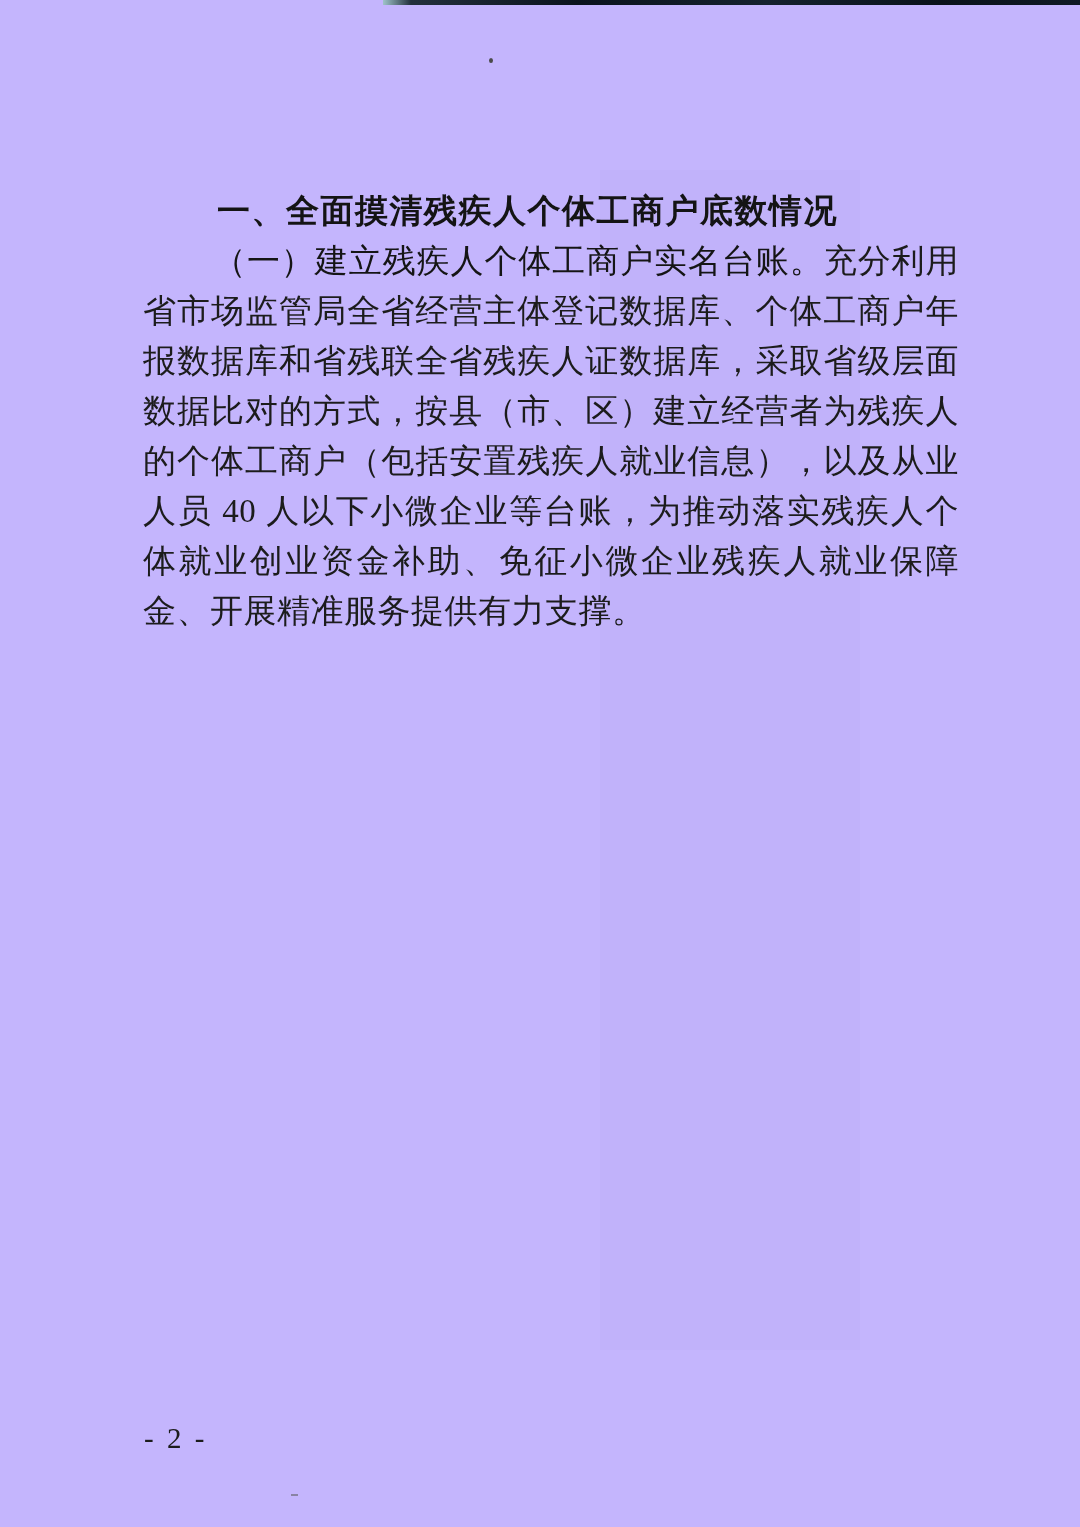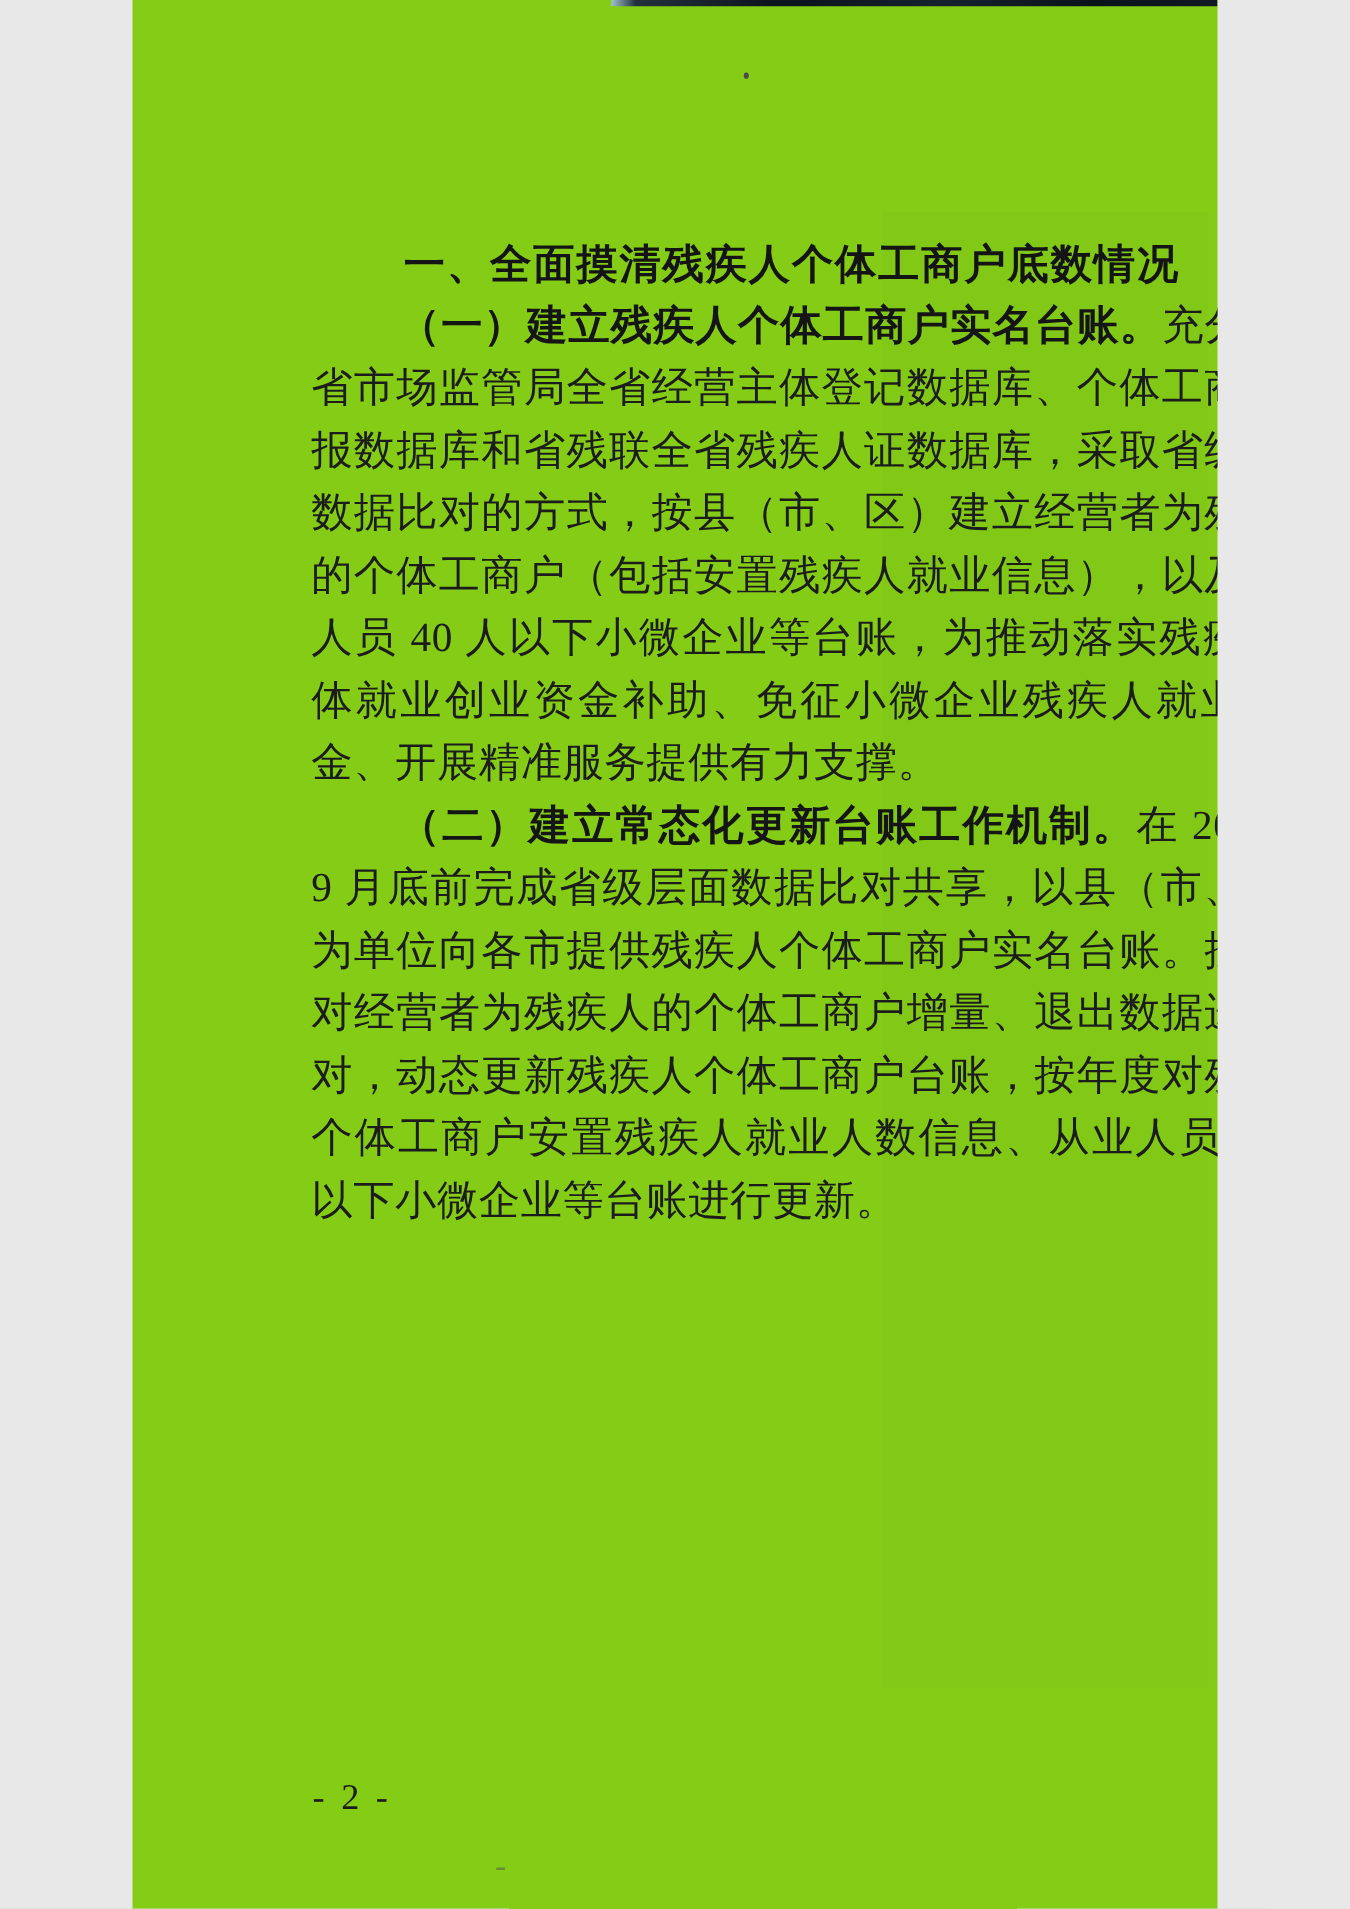--- a/index.html
+++ b/index.html
@@ -9,10 +9,10 @@
   }
   .page {
     position: relative;
-    width: 868px;
+    width: 1080px;
     height: 1527px;
     margin: 0 auto;
-    background: #84cc16;
+    background: #c4b5fd;
     overflow: hidden;
     color: #1c1c1c;
     font-family: "Liberation Serif", "DejaVu Serif", serif;

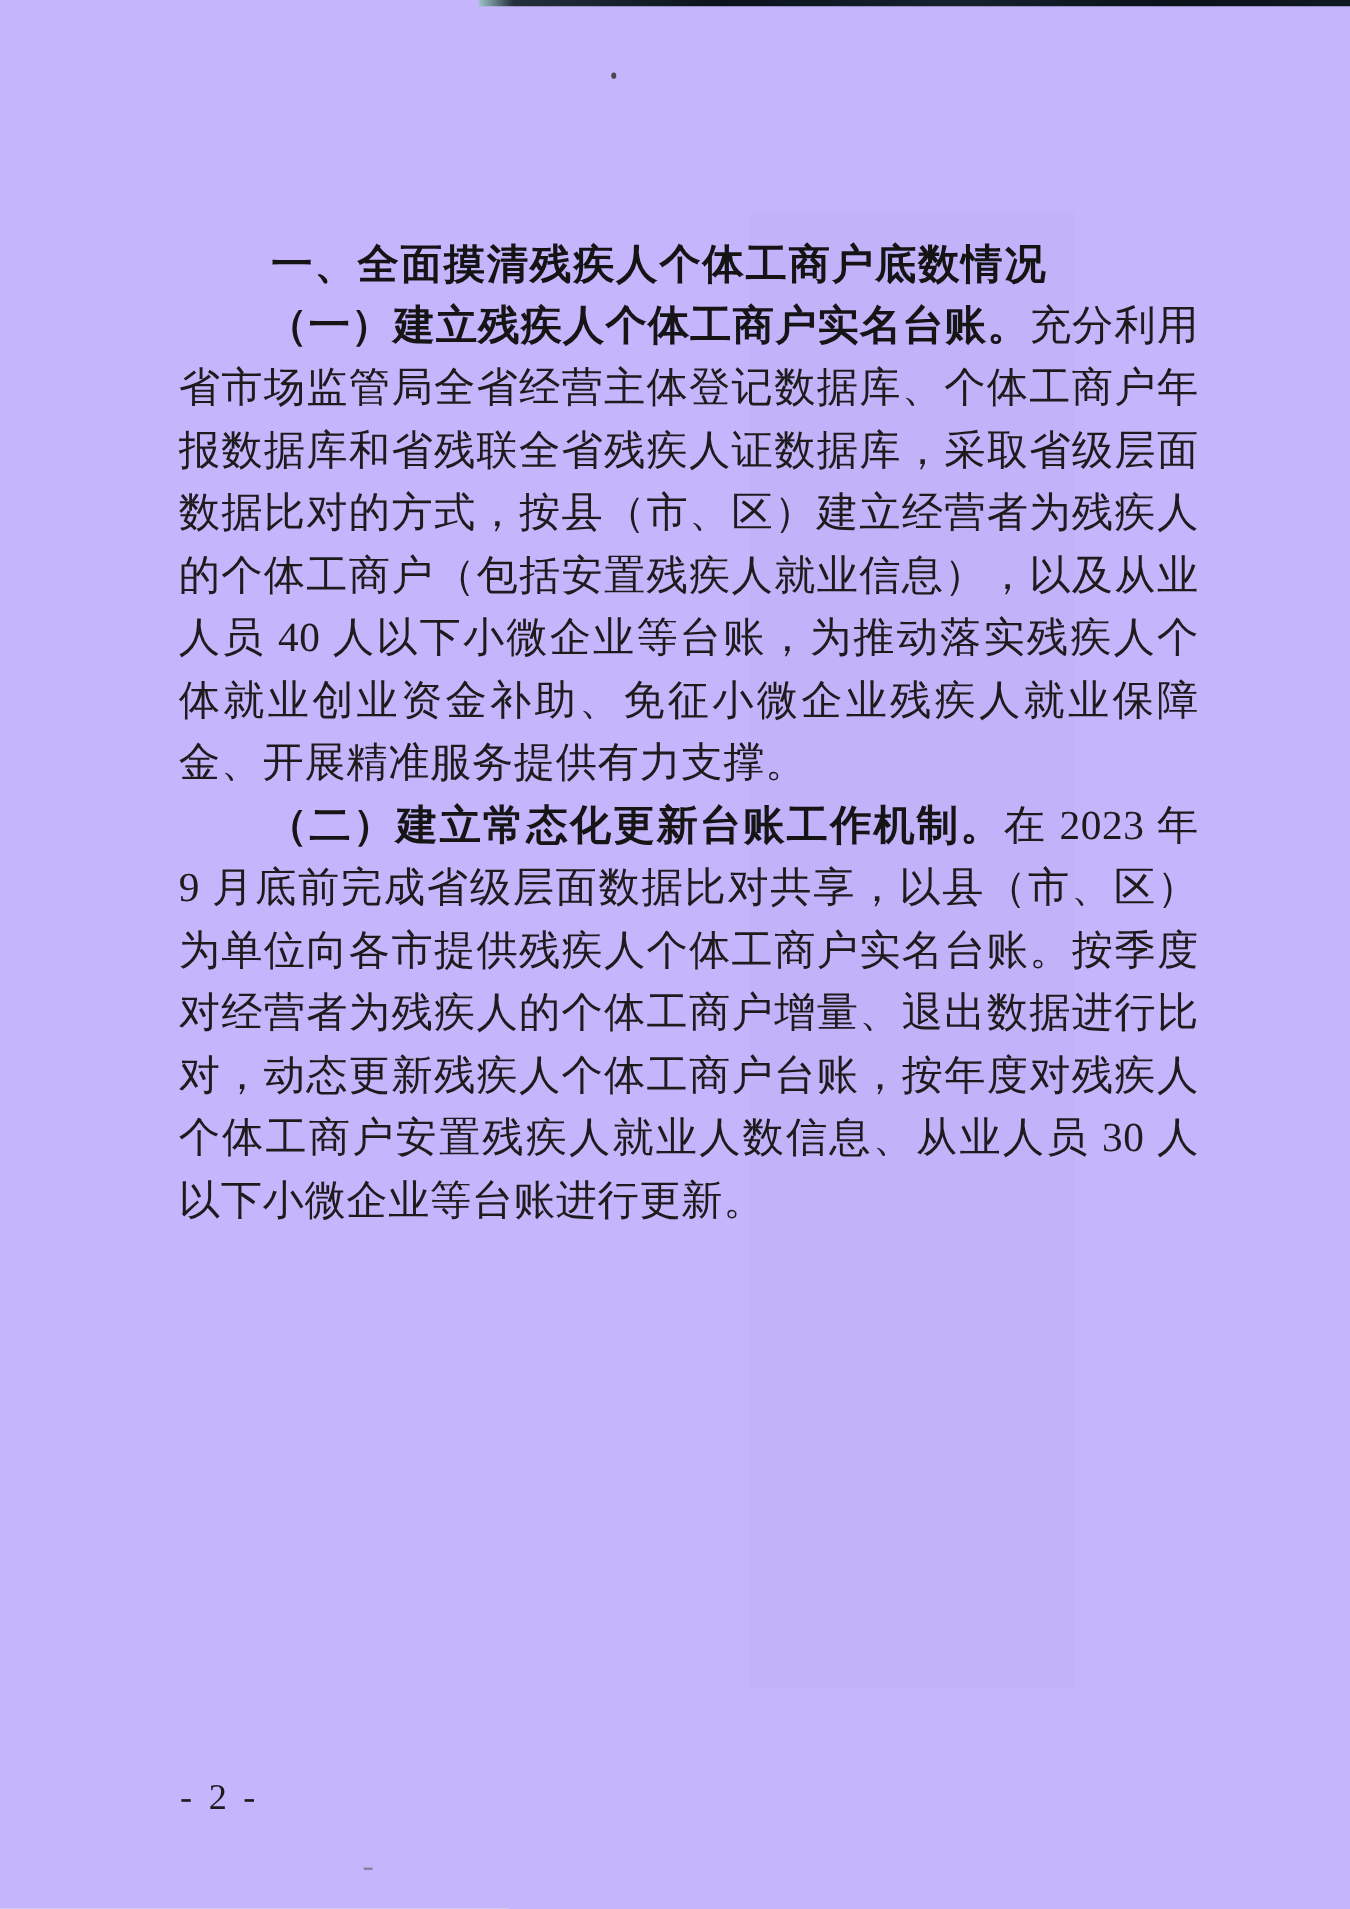--- a/index.html
+++ b/index.html
@@ -82,7 +82,7 @@
     letter-spacing: 0.5px;
   }
   .para .lead {
-    font-weight: bold;
+    font-weight: normal;
     color: #151515;
   }
   .footer {

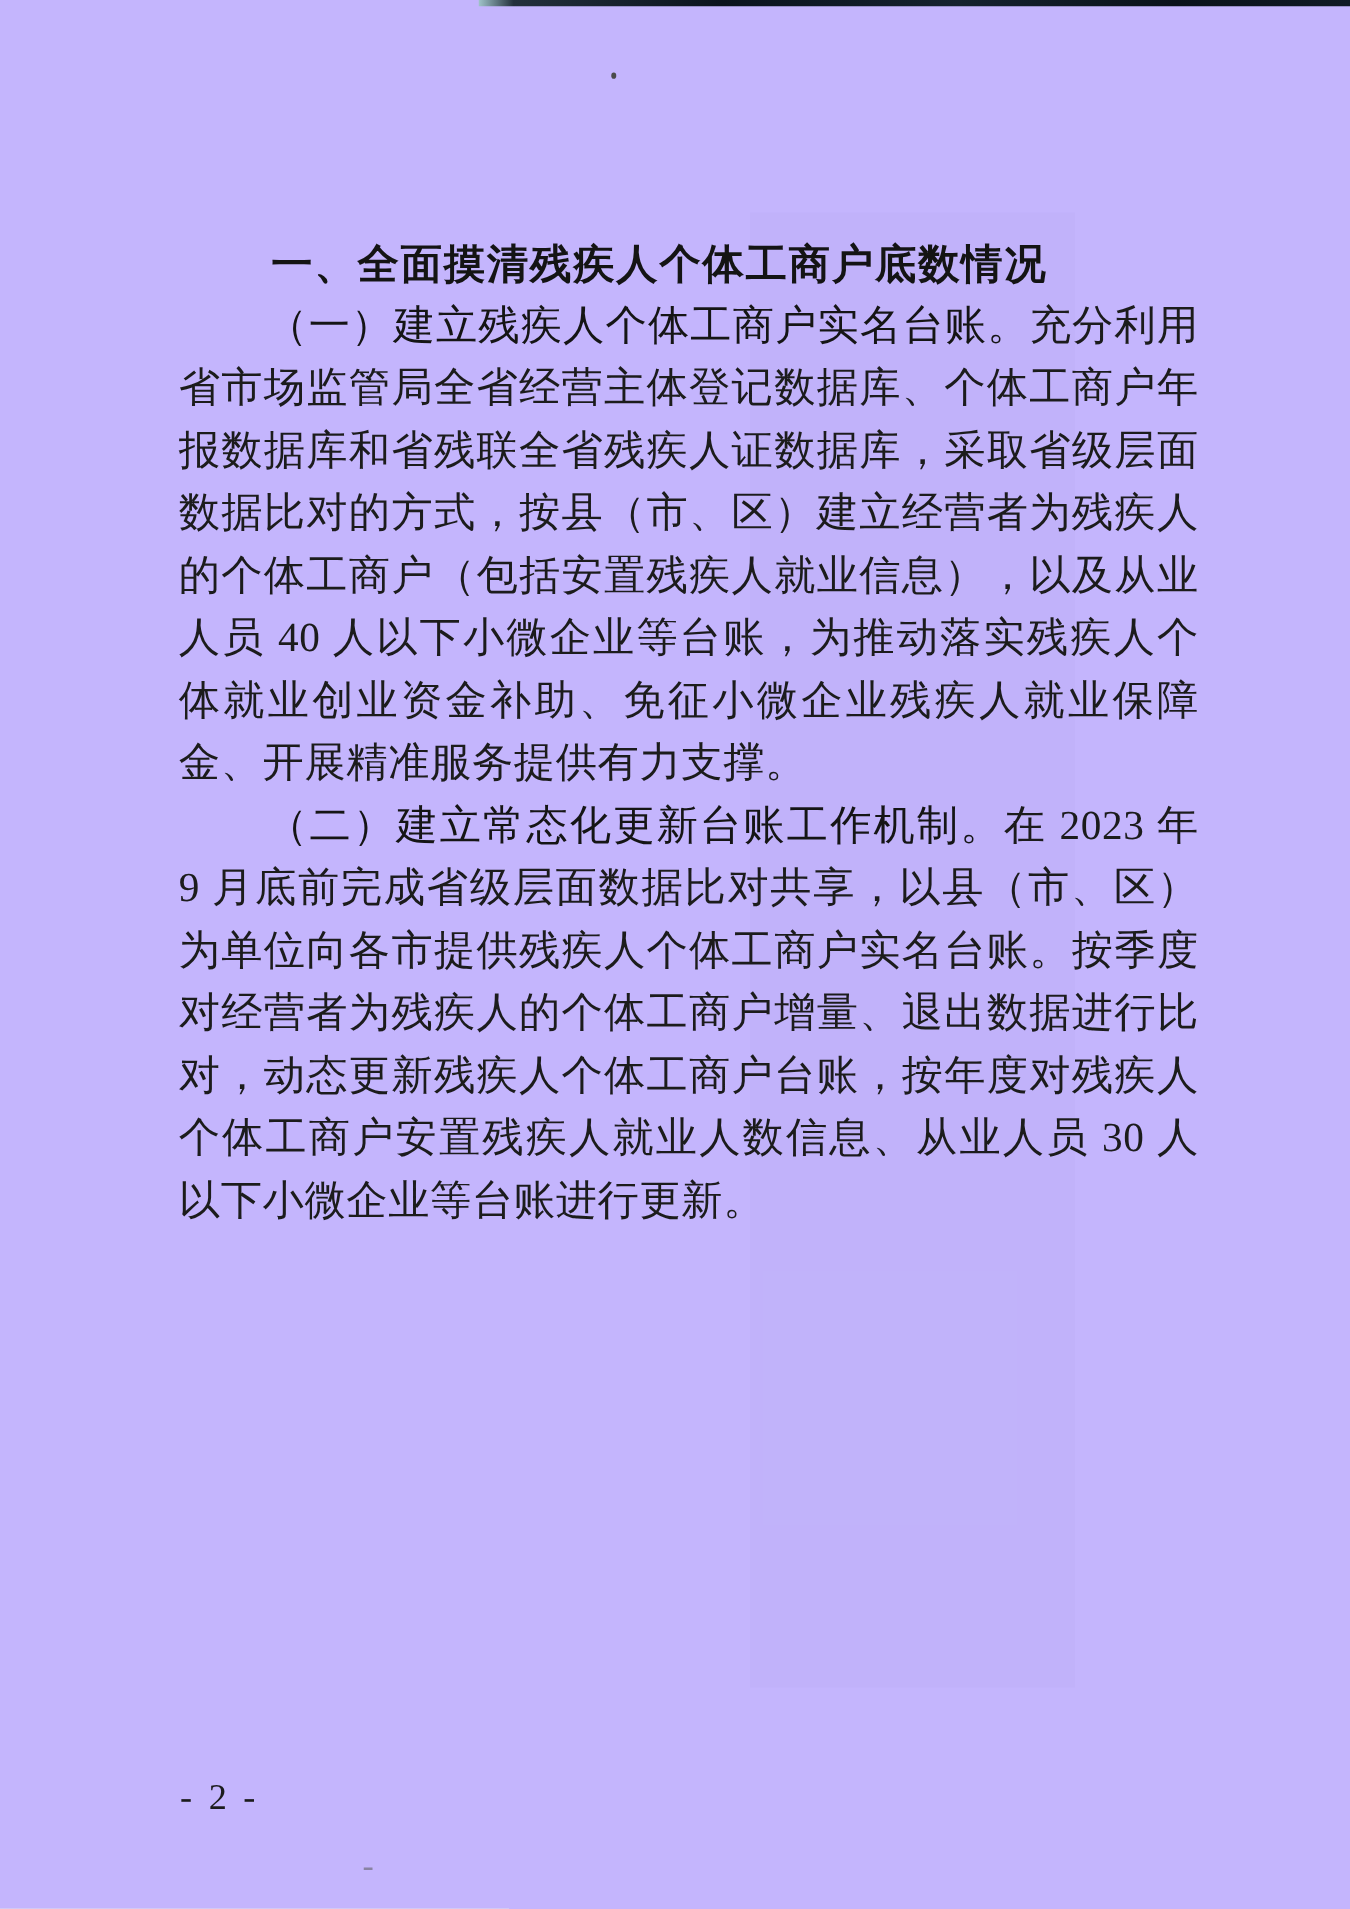--- a/index.html
+++ b/index.html
@@ -110,7 +110,6 @@
 
     <p class="para"><span class="lead">（一）建立残疾人个体工商户实名台账。</span><span>充分利用省市场监管局全省经营主体登记数据库、个体工商户年报数据库和省残联全省残疾人证数据库，采取省级层面数据比对的方式，按县（市、区）建立经营者为残疾人的个体工商户（包括安置残疾人就业信息），以及从业人员 40 人以下小微企业等台账，为推动落实残疾人个体就业创业资金补助、免征小微企业残疾人就业保障金、开展精准服务提供有力支撑。</span></p>
 
-    <p class="para"><span class="lead">（二）建立常态化更新台账工作机制。</span><span>在 2023 年 9 月底前完成省级层面数据比对共享，以县（市、区）为单位向各市提供残疾人个体工商户实名台账。按季度对经营者为残疾人的个体工商户增量、退出数据进行比对，动态更新残疾人个体工商户台账，按年度对残疾人个体工商户安置残疾人就业人数信息、从业人员 30 人以下小微企业等台账进行更新。</span></p>
 
 
 

